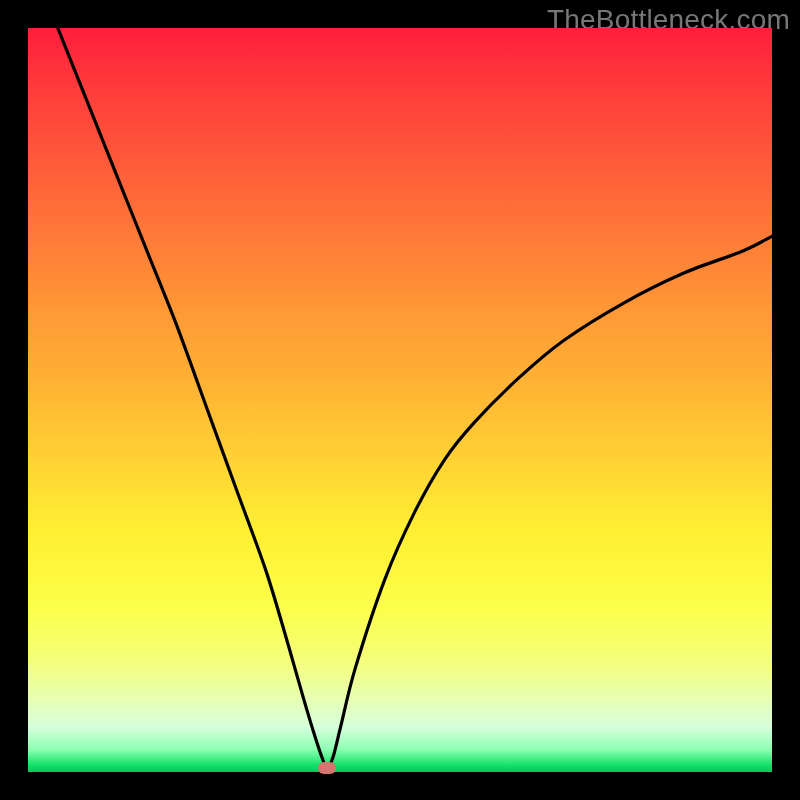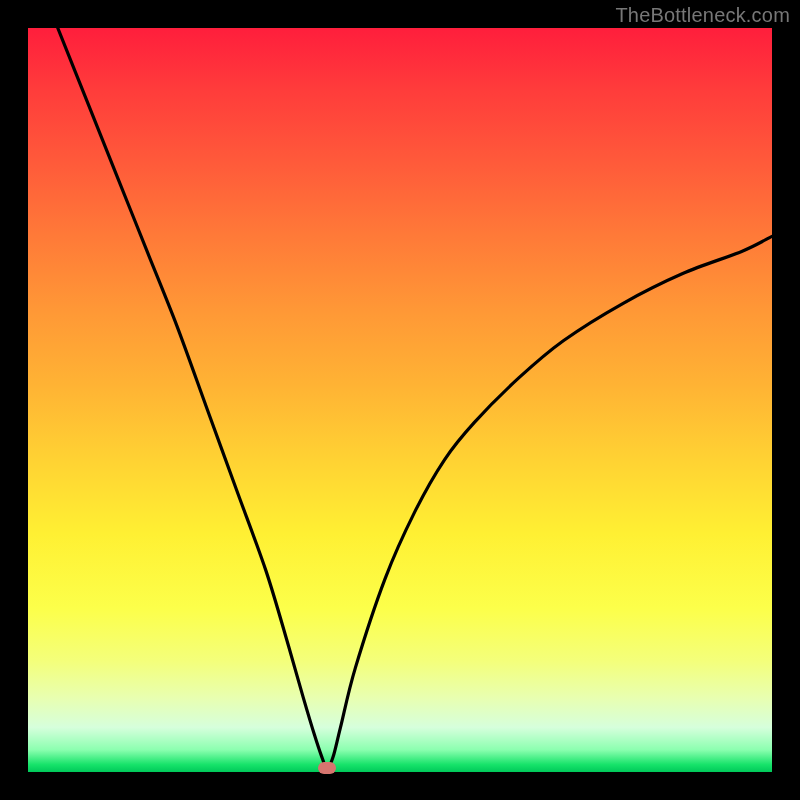--- a/index.html
+++ b/index.html
@@ -48,7 +48,7 @@
     top: 4px;
     right: 10px;
     color: #777;
-    font-size: 20px;
+    font-size: 28px;
     letter-spacing: 0.2px;
     font-weight: 500;
   }

